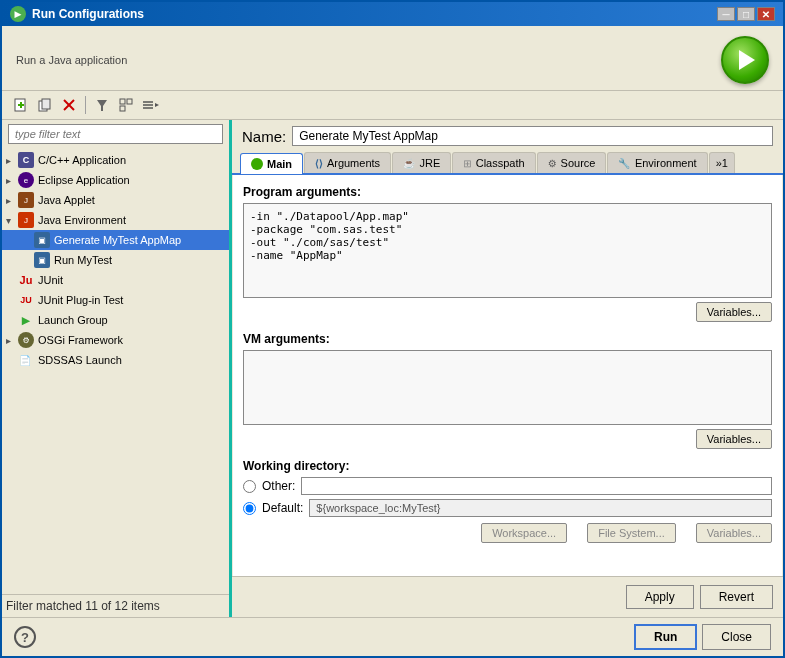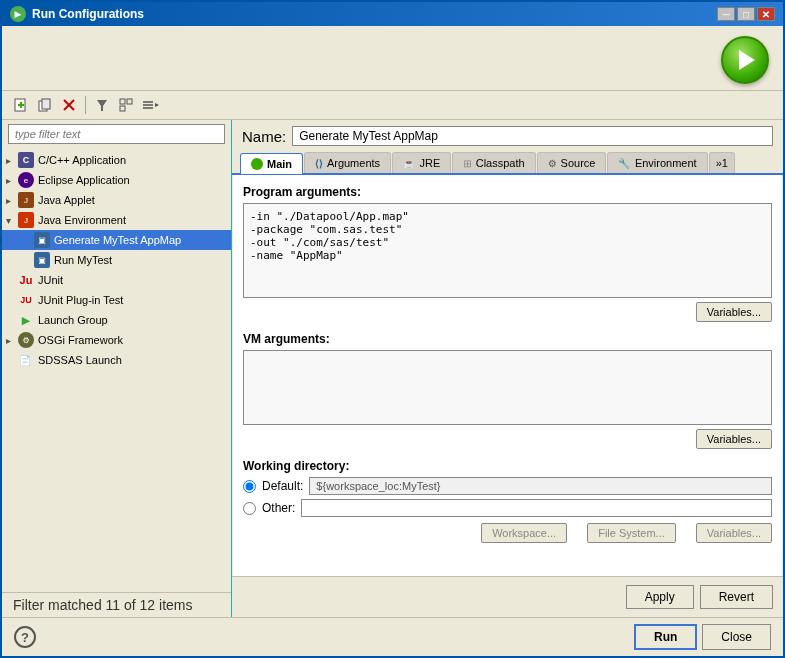--- a/index.html
+++ b/index.html
@@ -460,6 +460,7 @@
 
   <div class="header-area">
     <div class="header-text">
+      <p>Run a Java application</p>
     </div>
     <div class="run-btn-big">
       <div class="play-arrow"></div>

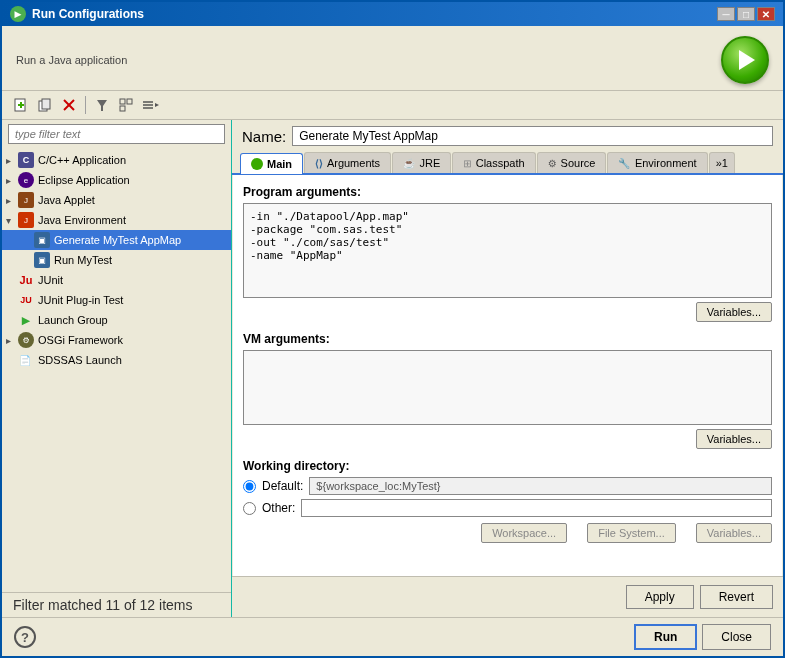--- a/index.html
+++ b/index.html
@@ -158,7 +158,7 @@
     .left-panel {
       width: 230px;
       background: #ece9d8;
-      border-right: 1px solid #14b8a6;
+      border-right: 3px solid #14b8a6;
       display: flex;
       flex-direction: column;
       flex-shrink: 0;

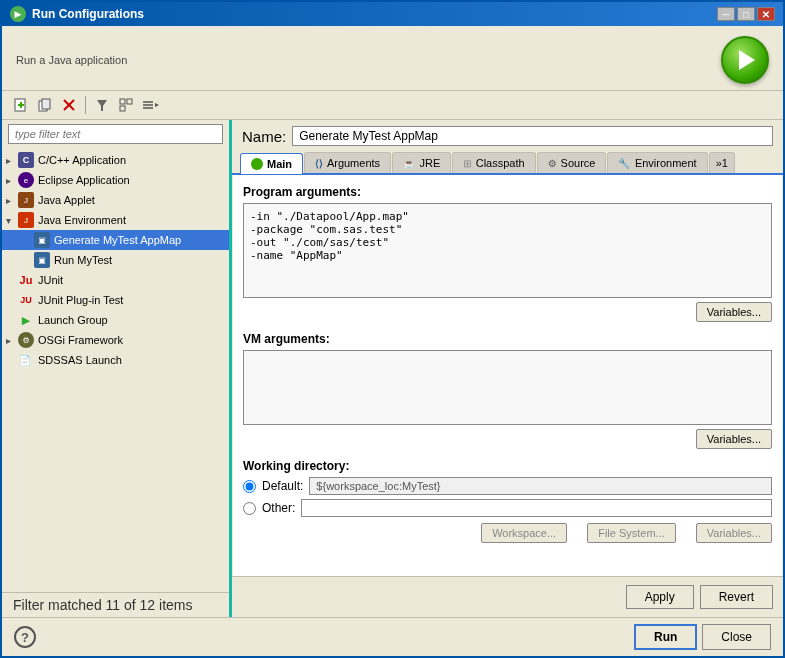--- a/index.html
+++ b/index.html
@@ -656,15 +656,15 @@
           <div class="section-label">Working directory:</div>
 
           <div class="radio-row">
+            <input type="radio" name="workdir" style="">
+            <label>Other:</label>
+            <input class="dir-input enabled" type="text" value="" style="">
+          </div>
+
+          <div class="radio-row">
             <input type="radio" name="workdir" checked="" style="">
             <label>Default:</label>
             <input class="dir-input" type="text" disabled="" value="${workspace_loc:MyTest}" style="">
-          </div>
-
-          <div class="radio-row">
-            <input type="radio" name="workdir" style="">
-            <label>Other:</label>
-            <input class="dir-input enabled" type="text" value="" style="">
           </div>
 
           <div class="working-dir-buttons">

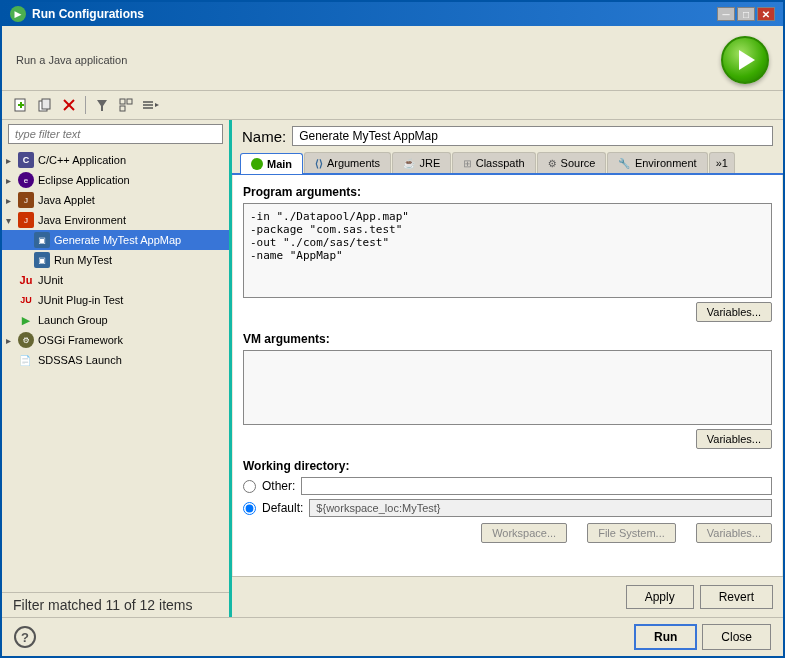--- a/index.html
+++ b/index.html
@@ -203,8 +203,8 @@
     .icon-osgi { background: #666633; color: white; font-size: 8px; border-radius: 50%; }
 
     .status-bar-left {
-      padding: 4px 11px;
-      font-size: 14px;
+      padding: 4px 4px;
+      font-size: 12px;
       color: #333;
       border-top: 1px solid #c0bdb0;
       flex-shrink: 0;

